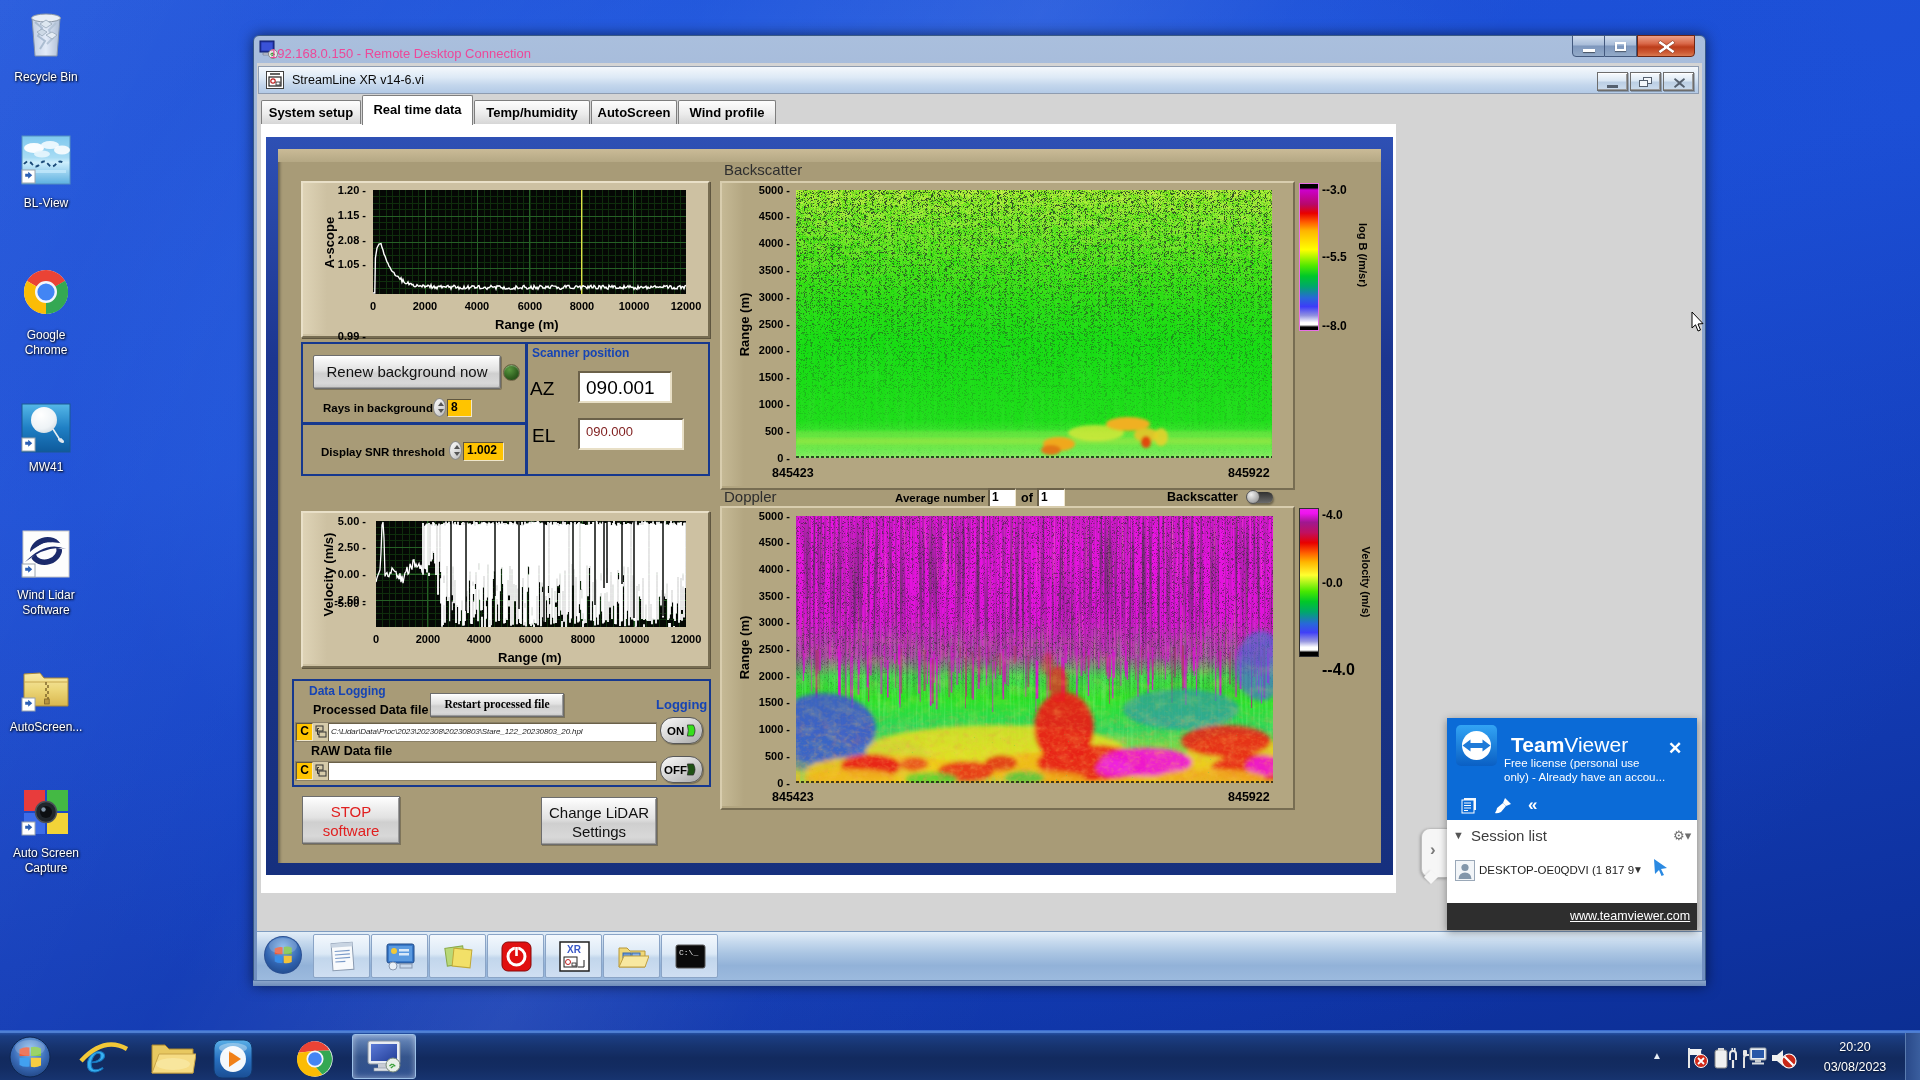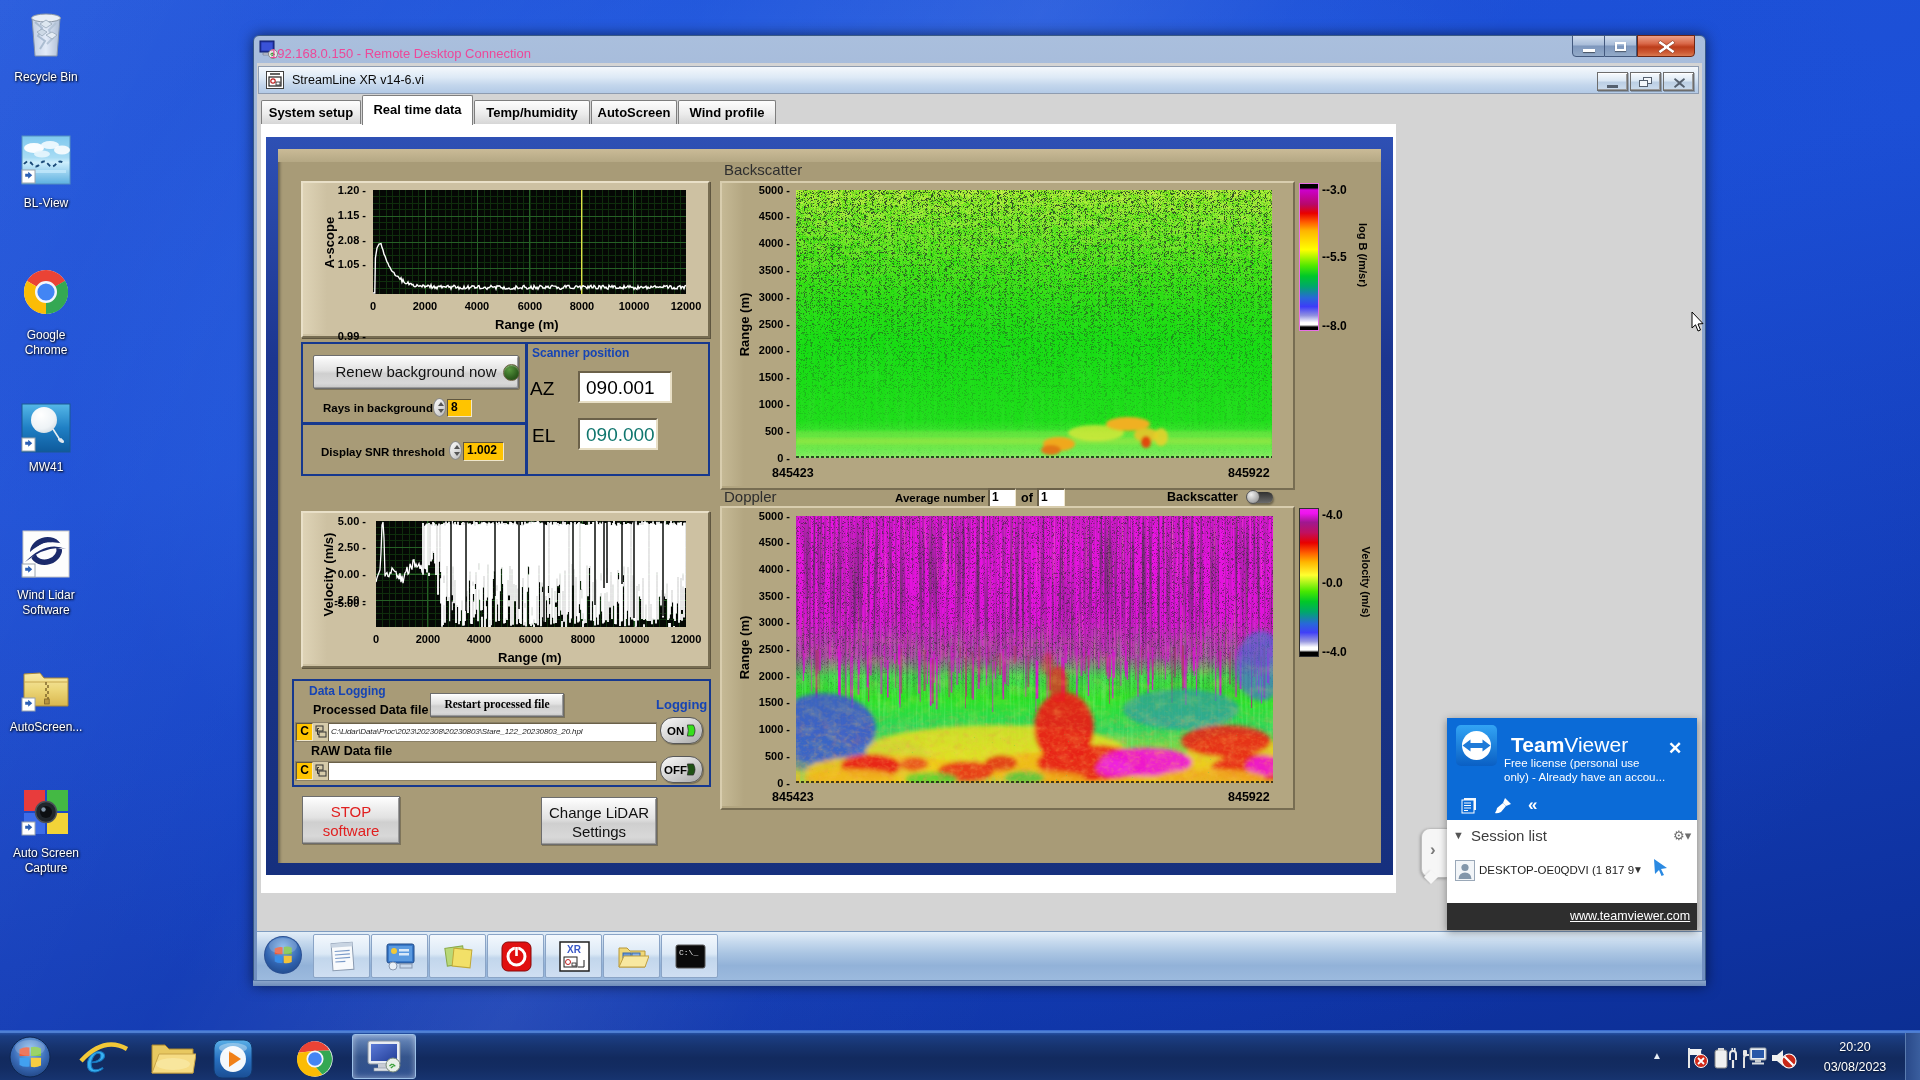--- a/index.html
+++ b/index.html
@@ -385,7 +385,7 @@
 <div class="bluebox" style="left:301px;top:423px;width:226px;height:53px;"></div>
 <div class="bluebox" style="left:526px;top:342px;width:184px;height:134px;"></div>
 
-<div class="btn3d" style="left:313px;top:355px;width:206px;height:34px;border-radius:2px;">
+<div class="btn3d" style="left:313px;top:355px;width:188px;height:34px;border-radius:2px;">
  <div style="text-align:center;font-size:15px;color:#111;padding-top:7px;">Renew background now</div>
   </div>
 <div class="abs" style="left:503px;top:364px;width:17px;height:17px;border-radius:50%;background:radial-gradient(circle at 35% 30%,#5a9a40,#2e5e1e 60%,#1e4212);border:1px solid #6e6446;box-shadow:inset 0 1px 1px rgba(255,255,255,0.35);"></div>

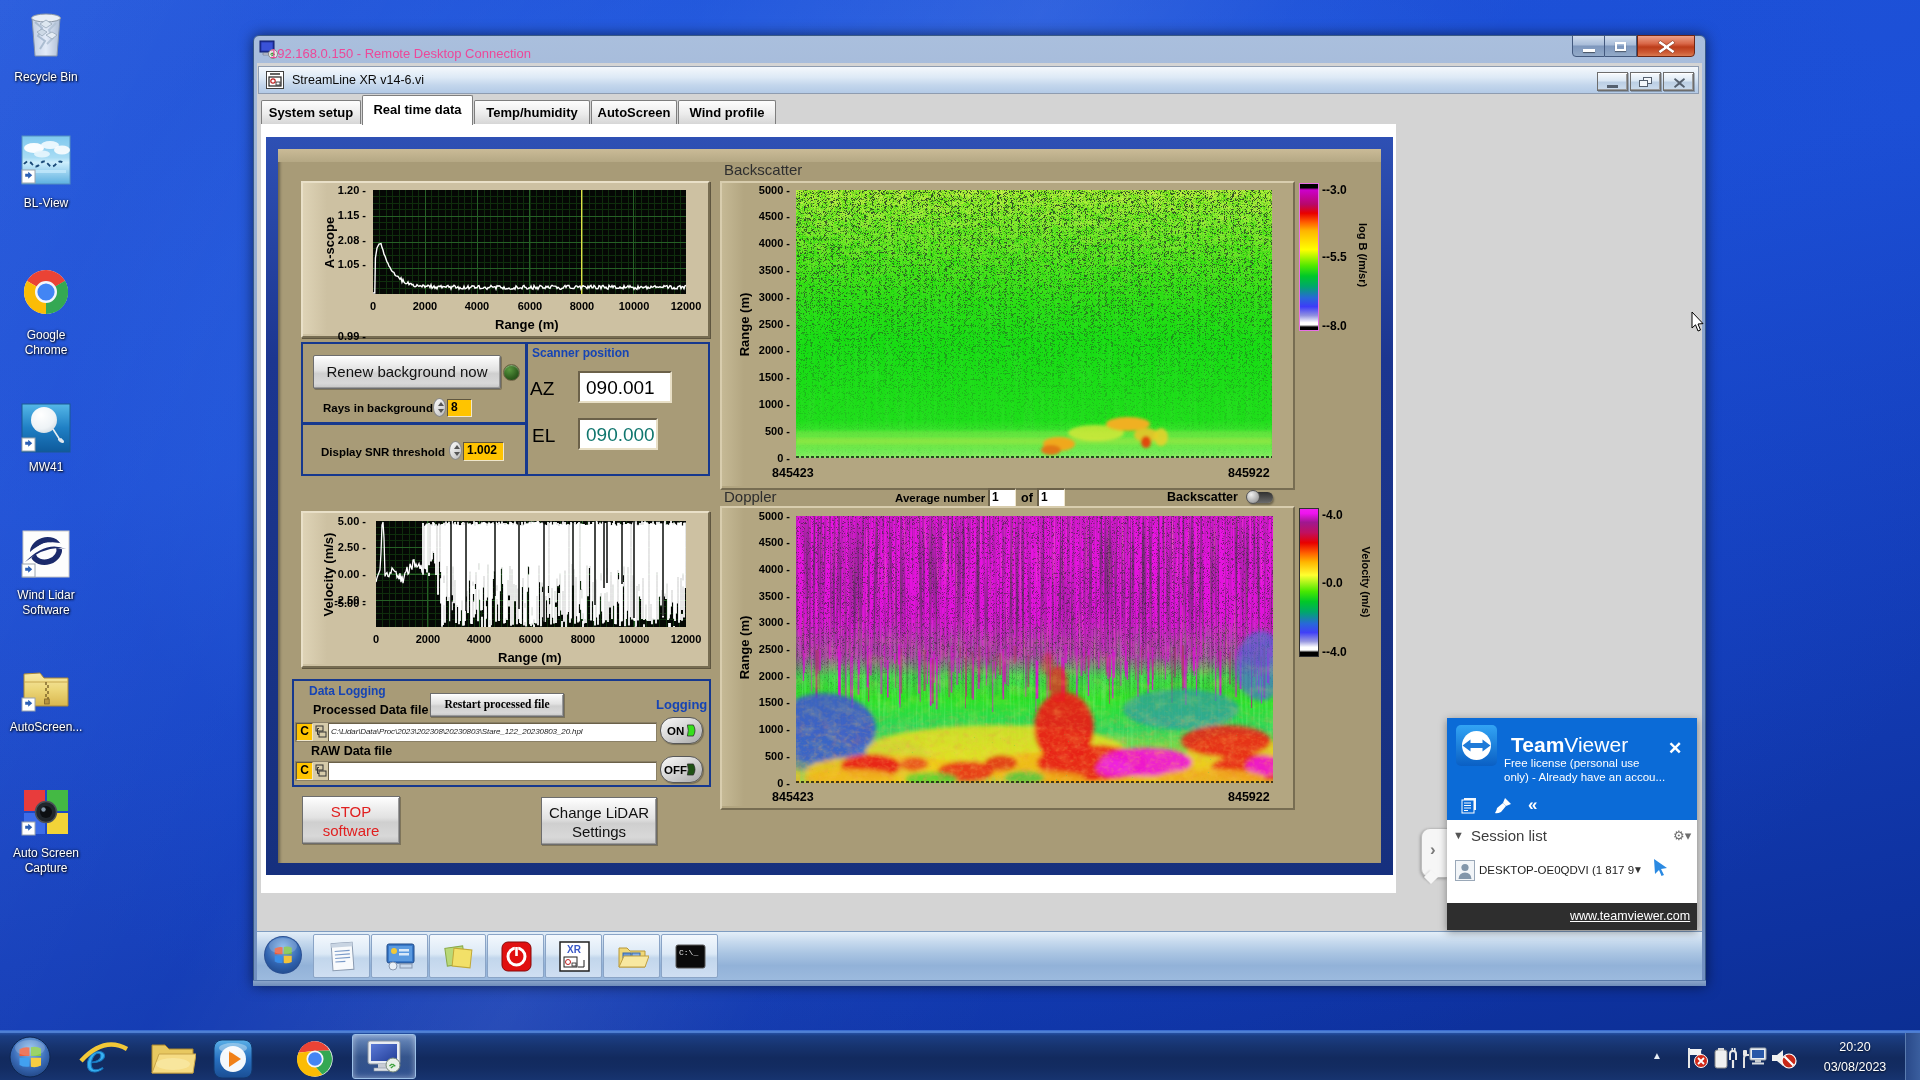--- a/index.html
+++ b/index.html
@@ -401,7 +401,7 @@
 <div class="lbl" style="left:530px;top:378px;font-size:19px;">AZ</div>
 <div class="whitefield" style="left:578px;top:371px;width:94px;height:32px;font-size:19px;color:#000;padding:4px 0 0 6px;">090.001</div>
 <div class="lbl" style="left:532px;top:425px;font-size:19px;">EL</div>
-<div class="whitefield" style="left:578px;top:418px;width:80px;height:32px;font-size:19px;color:#0f766e;padding:4px 0 0 6px;">090.000</div>
+<div class="whitefield" style="left:578px;top:418px;width:106px;height:32px;font-size:13px;color:#7f1d1d;padding:4px 0 0 6px;">090.000</div>
 
 <div class="bluebox" style="left:292px;top:679px;width:419px;height:108px;"></div>
 <div class="lbl" style="left:309px;top:684px;font-weight:bold;font-size:12px;color:#1644b4;">Data Logging</div>

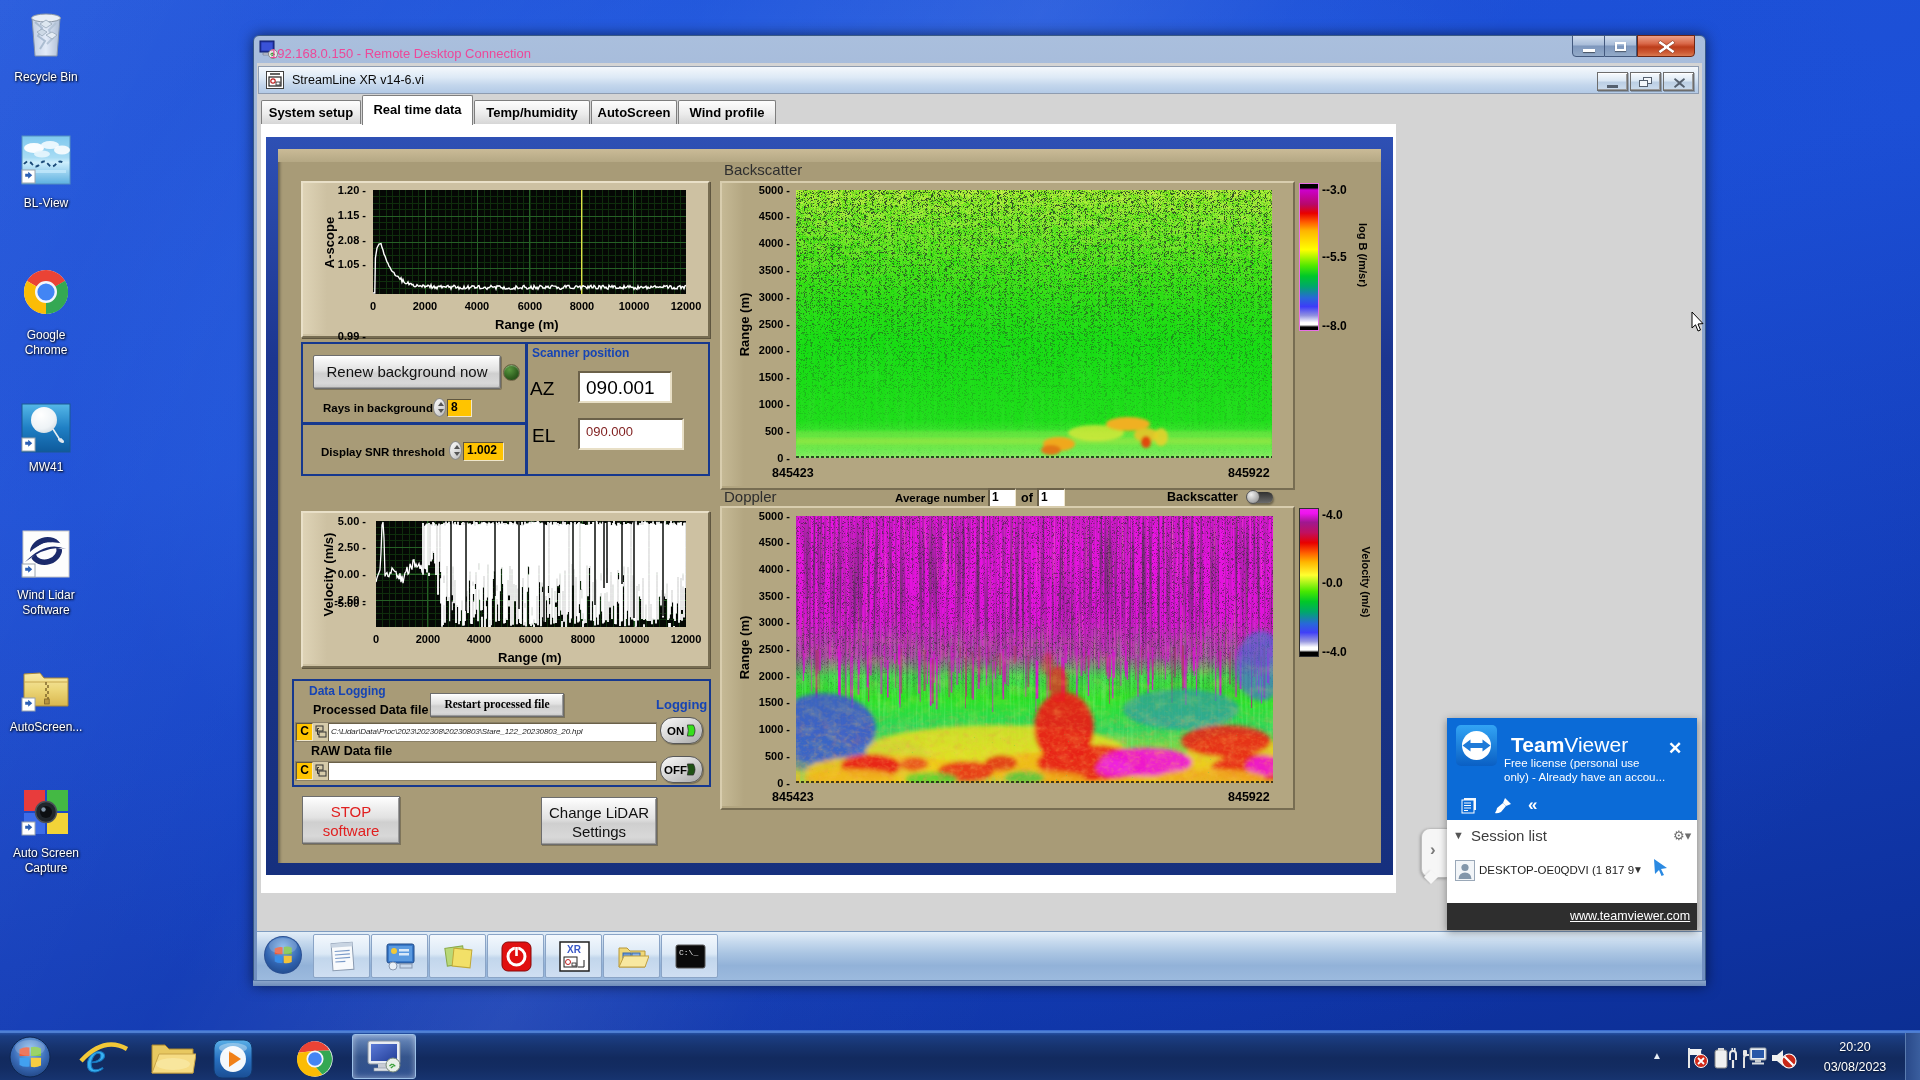--- a/index.html
+++ b/index.html
@@ -853,7 +853,7 @@
  #f020f0 0%,#ee14ee 3%,#a01890 9%,#c01060 16%,#e80000 23%,#ff6000 30%,#ffb400 36%,#ffff30 45%,#48e800 56%,#00c828 63%,#00a86a 70%,#2868d8 78%,#4040f8 84%,#9898e0 90%,#fff 94%,#fff 96%,#000 97.5%)"></div>
 <div class="lbl tick" style="left:1322px;top:508px;font-size:12px;">-4.0</div>
 <div class="lbl tick" style="left:1322px;top:576px;font-size:12px;">-0.0</div>
-<div class="lbl tick" style="left:1322px;top:645px;font-size:12px;">--4.0</div>
+<div class="lbl tick" style="left:1322px;top:661px;font-size:16px;">--4.0</div>
 <div class="lbl" style="left:1311px;top:576px;font-weight:bold;font-size:11px;transform:rotate(90deg);transform-origin:center;width:110px;text-align:center;">Velocity (m/s)</div>
 
 <div class="abs" style="left:257px;top:931px;width:1445px;height:49px;background:linear-gradient(#e3eef8,#c7daee 20%,#a9c4e2 45%,#92b2d8 70%,#9cbade);border-top:1px solid #7e9cc0;"></div>

